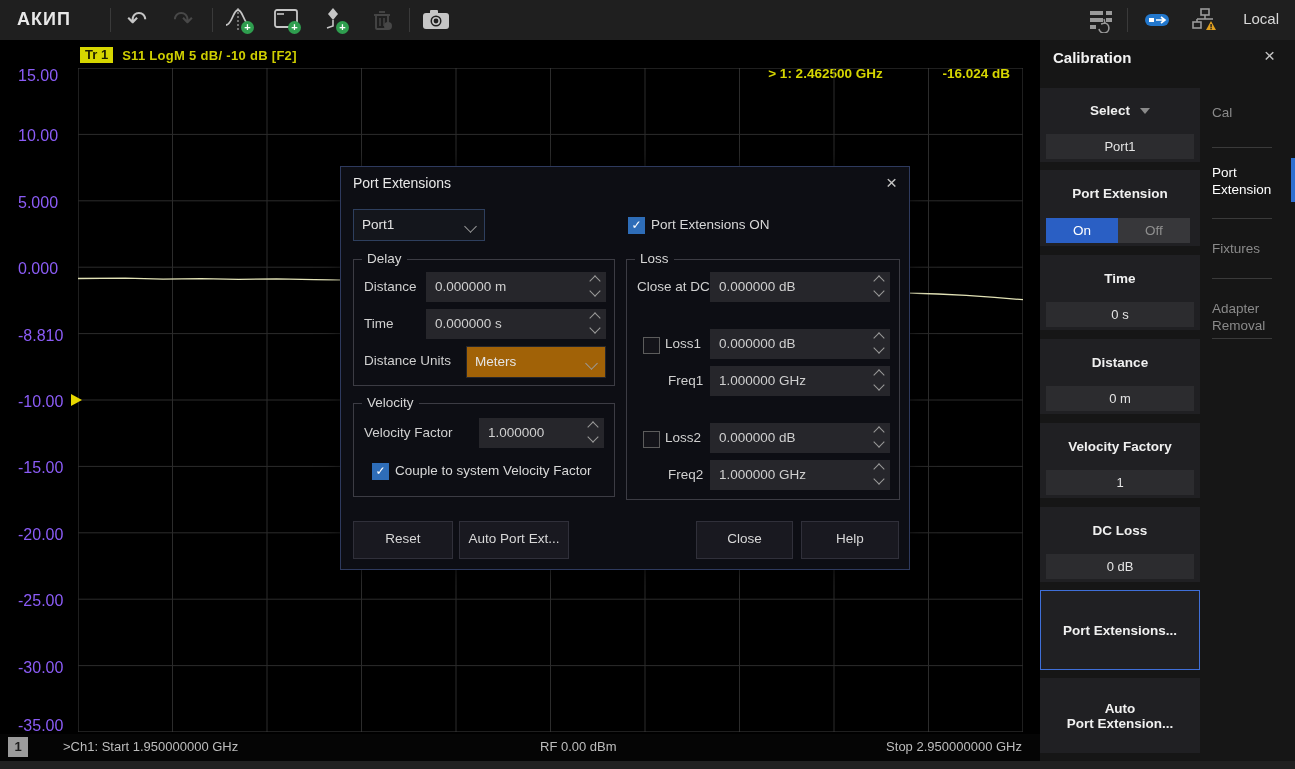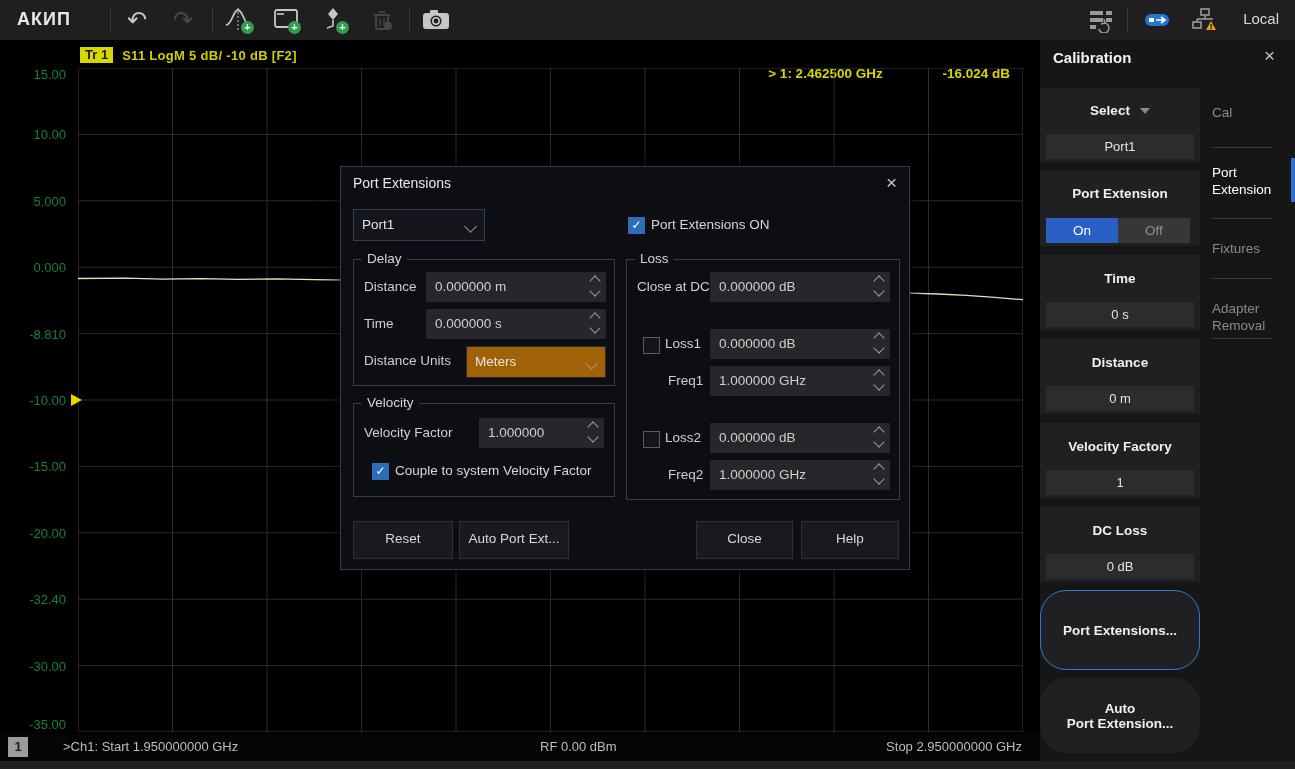--- a/index.html
+++ b/index.html
@@ -27,7 +27,7 @@
   .marker-readout{position:absolute;left:78px;top:26px;width:932px;text-align:right;
                   font-size:13.5px;color:#d6d600;font-weight:bold;}
   .marker-readout .mval{display:inline-block;margin-left:56px;}
-  .ytick{position:absolute;width:48px;left:18px;text-align:right;font-size:13px;color:#15803d;}
+  .ytick{position:absolute;width:48px;left:18px;font-size:16px;color:#8b5cf6;}
   #plot-svg{position:absolute;left:78px;top:28px;}
   .gl{stroke:#2c2c2c;stroke-width:1;}
   .gb{stroke:#3e3e3e;stroke-width:1;}

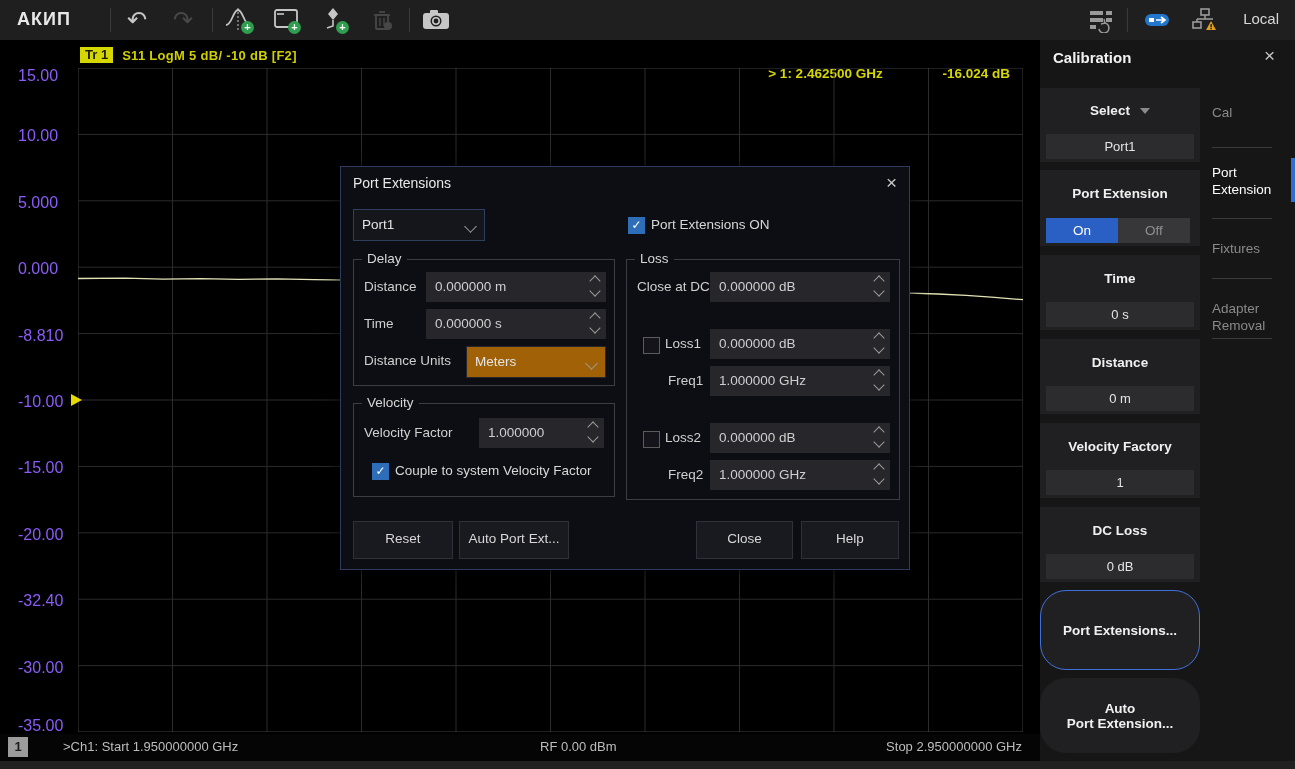--- a/index.html
+++ b/index.html
@@ -215,7 +215,7 @@
         <div class="ytick" style="top: 353px;">-10.00</div>
         <div class="ytick" style="top: 419.4px;">-15.00</div>
         <div class="ytick" style="top: 485.8px;">-20.00</div>
-        <div class="ytick" style="top: 552.2px;">-32.40</div>
+        <div class="ytick" style="top: 552.2px;">-25.00</div>
         <div class="ytick" style="top: 618.6px;">-30.00</div>
         <div class="ytick" style="top: 677px;">-35.00</div>
       </div>

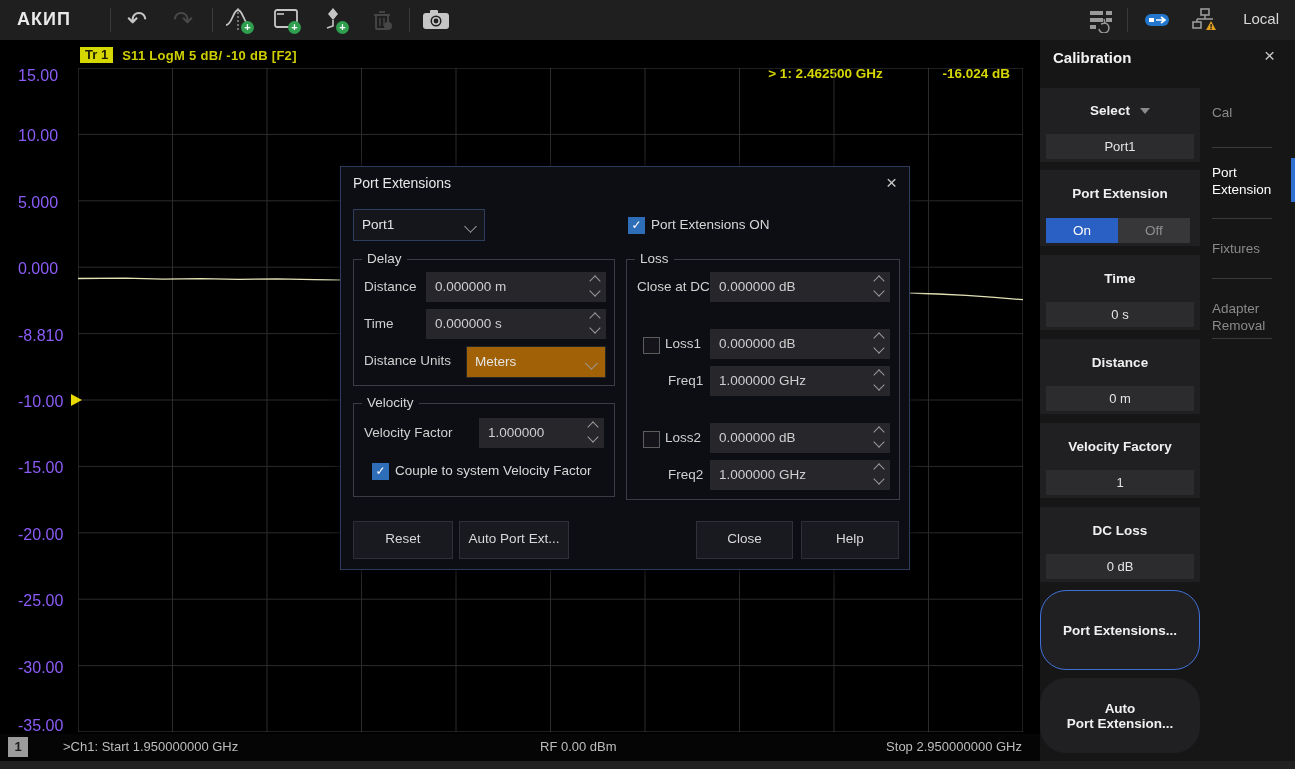--- a/index.html
+++ b/index.html
@@ -55,7 +55,7 @@
   .sb-toggle .on{flex:1;background:#2a5fc4;color:#fff;text-align:center;line-height:25px;font-size:13.5px;}
   .sb-toggle .off{flex:1;background:#37373a;color:#8f8f8f;text-align:center;line-height:25px;font-size:13.5px;}
   .sb-btn{position:absolute;left:0;width:160px;background:#202023;display:flex;align-items:center;
-          justify-content:center;text-align:center;font-size:13.5px;font-weight:bold;color:#f0f0f0;cursor:default;border-radius:26px;}
+          justify-content:center;text-align:center;font-size:13.5px;font-weight:bold;color:#f0f0f0;cursor:default;}
   .sb-btn.focused{outline:1px solid #3f6fd8;outline-offset:-1px;}
   .sb-select-caret{display:inline-block;margin-left:10px;width:0;height:0;vertical-align:middle;
                    border-left:5px solid transparent;border-right:5px solid transparent;border-top:6px solid #8a8a8a;}

